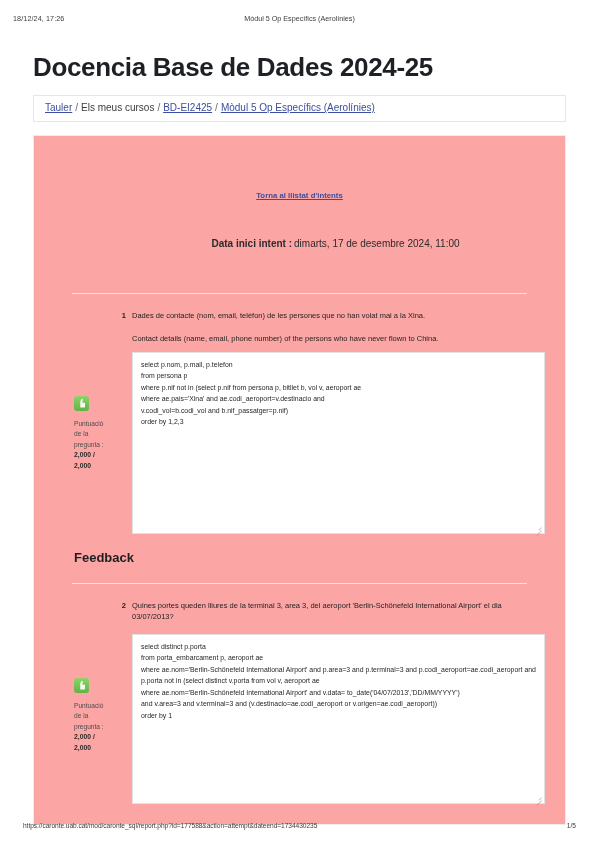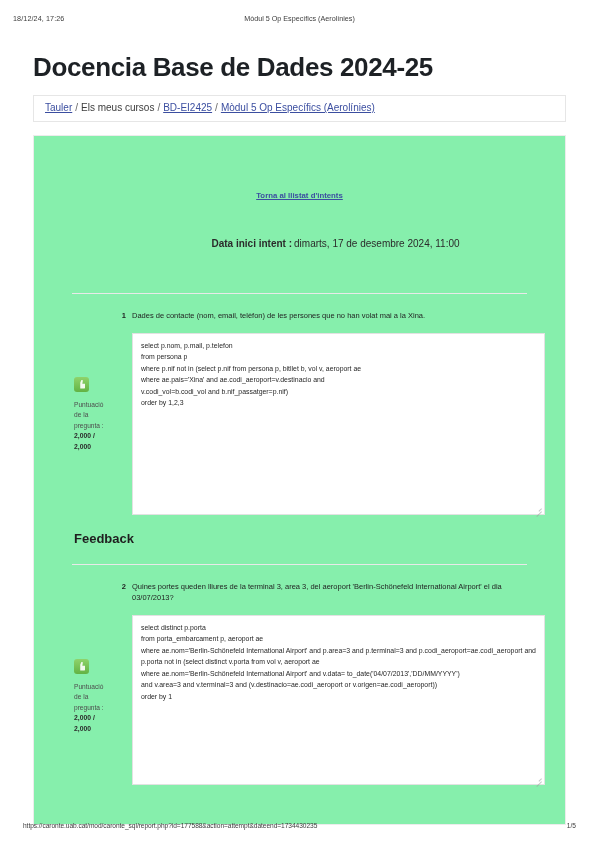--- a/index.html
+++ b/index.html
@@ -79,7 +79,7 @@
     min-height: 690px;
     border: 1px solid #ececec;
     border-top: 1px solid #ececec;
-    background: #86efac;
+    background: #fca5a5;
     position: relative;
     padding: 40px 20px 10px 20px;
   }

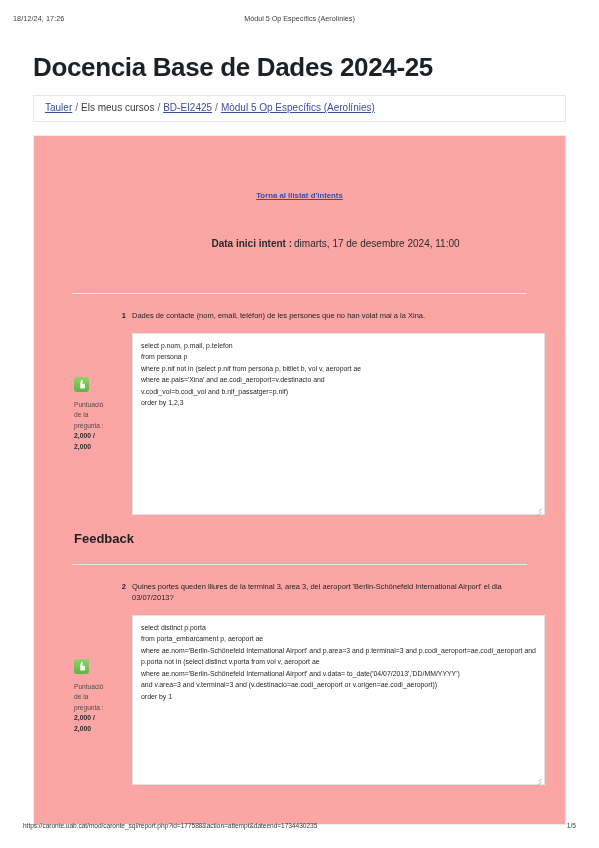--- a/index.html
+++ b/index.html
@@ -287,6 +287,7 @@
         <span class="q-num">1</span>
         <span class="q-text-ca">Dades de contacte (nom, email, telèfon) de les persones que no han volat mai a la Xina.</span>
       </div>
+      <div class="q-text-en">Contact details (name, email, phone number) of the persons who have never flown to China.</div>
 
       <div class="answer-row">
         <div class="grade-col">

